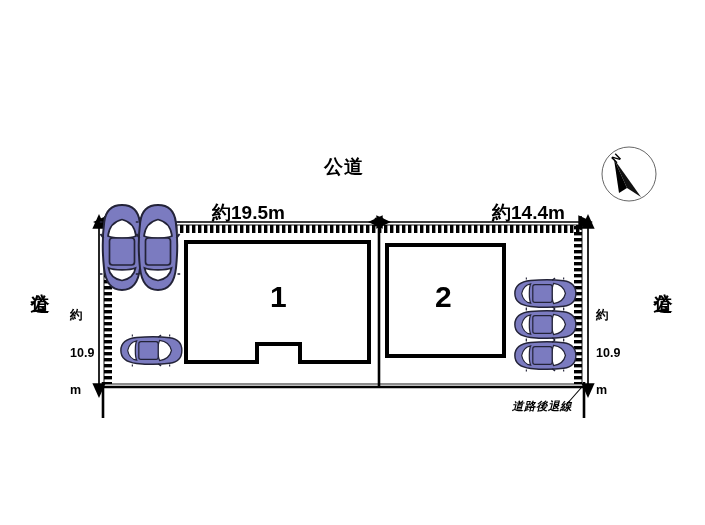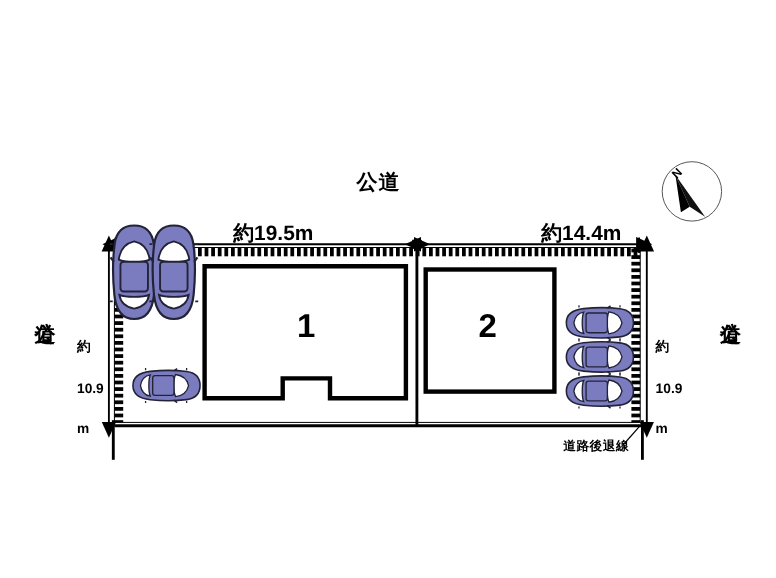--- a/index.html
+++ b/index.html
@@ -64,6 +64,7 @@
     font-size: 11.5px;
     font-weight: bold;
     letter-spacing: 0.5px;
+    font-style: italic;
   }
   .compass-n {
     position: absolute;

